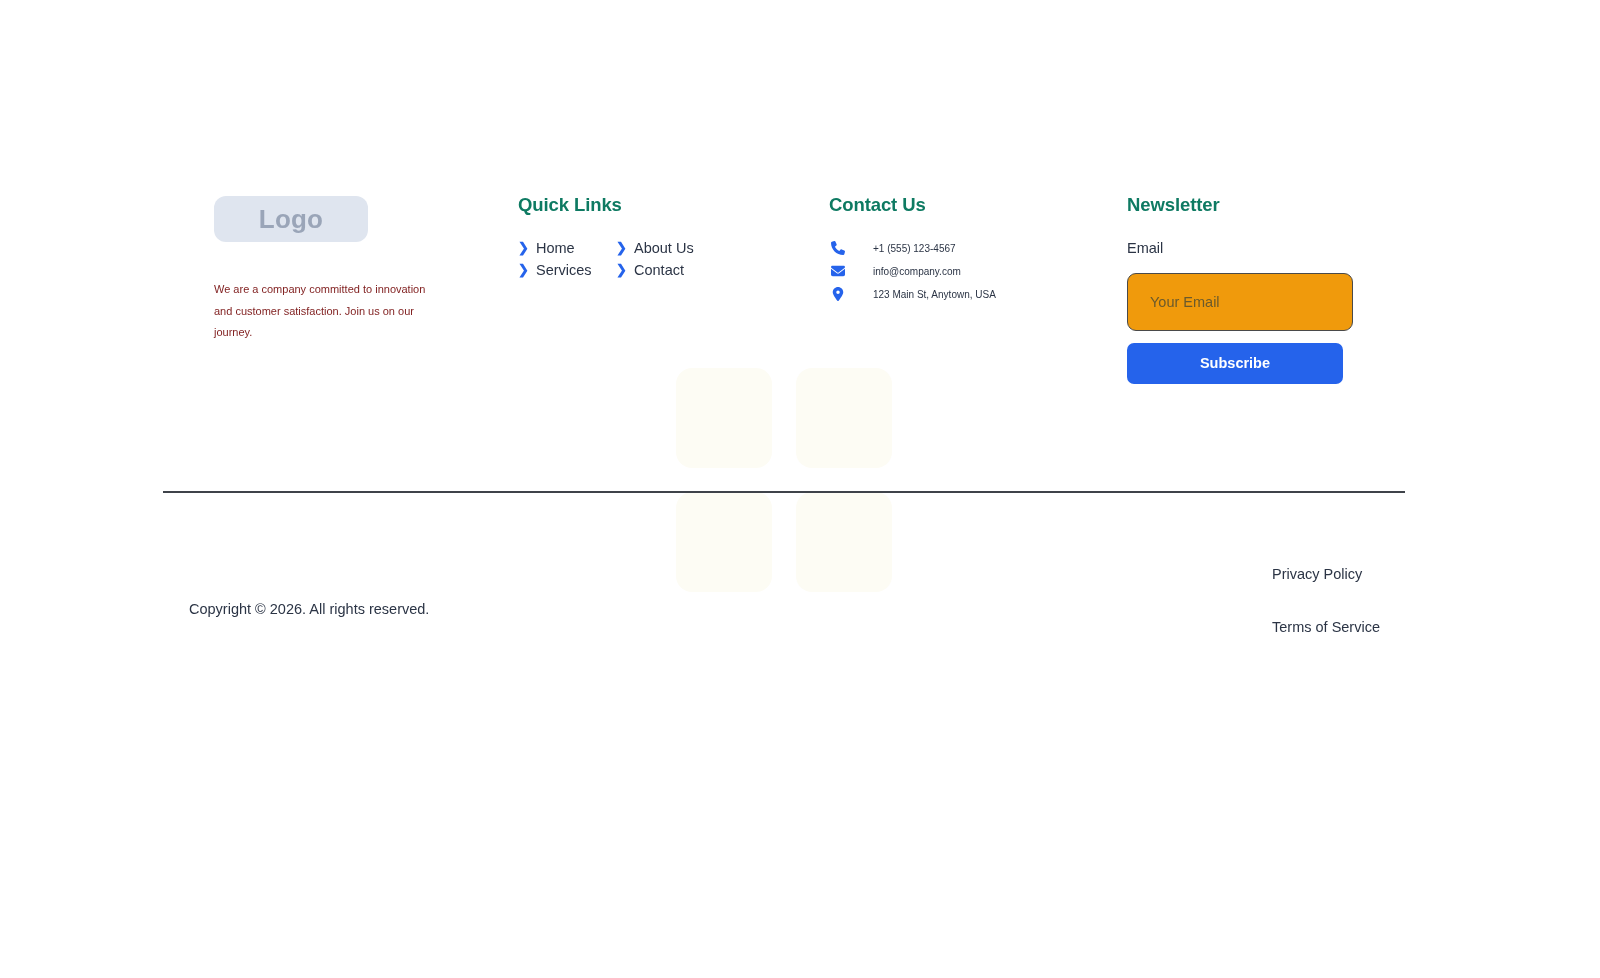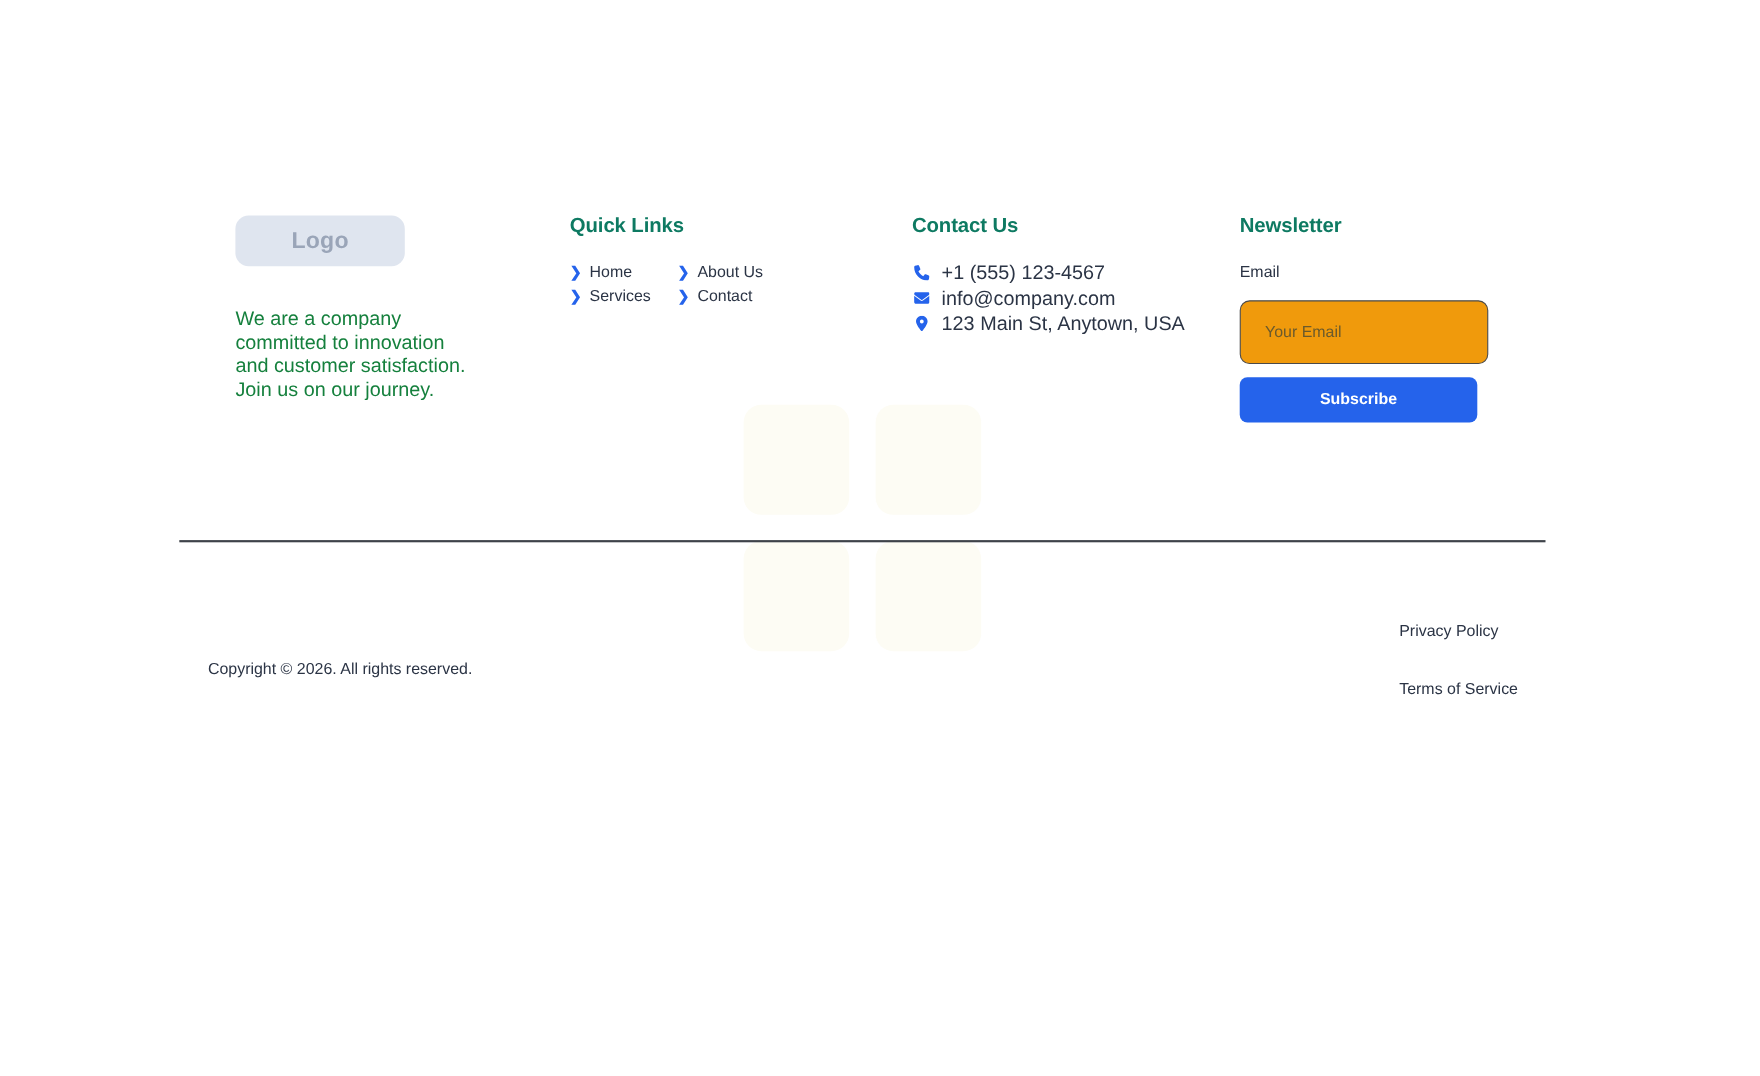--- a/index.html
+++ b/index.html
@@ -85,7 +85,7 @@
     align-items: center;
     justify-content: center;
     color: #9aa5b8;
-    font-size: 21px;
+    font-size: 26px;
     font-weight: 700;
     letter-spacing: .2px;
   }

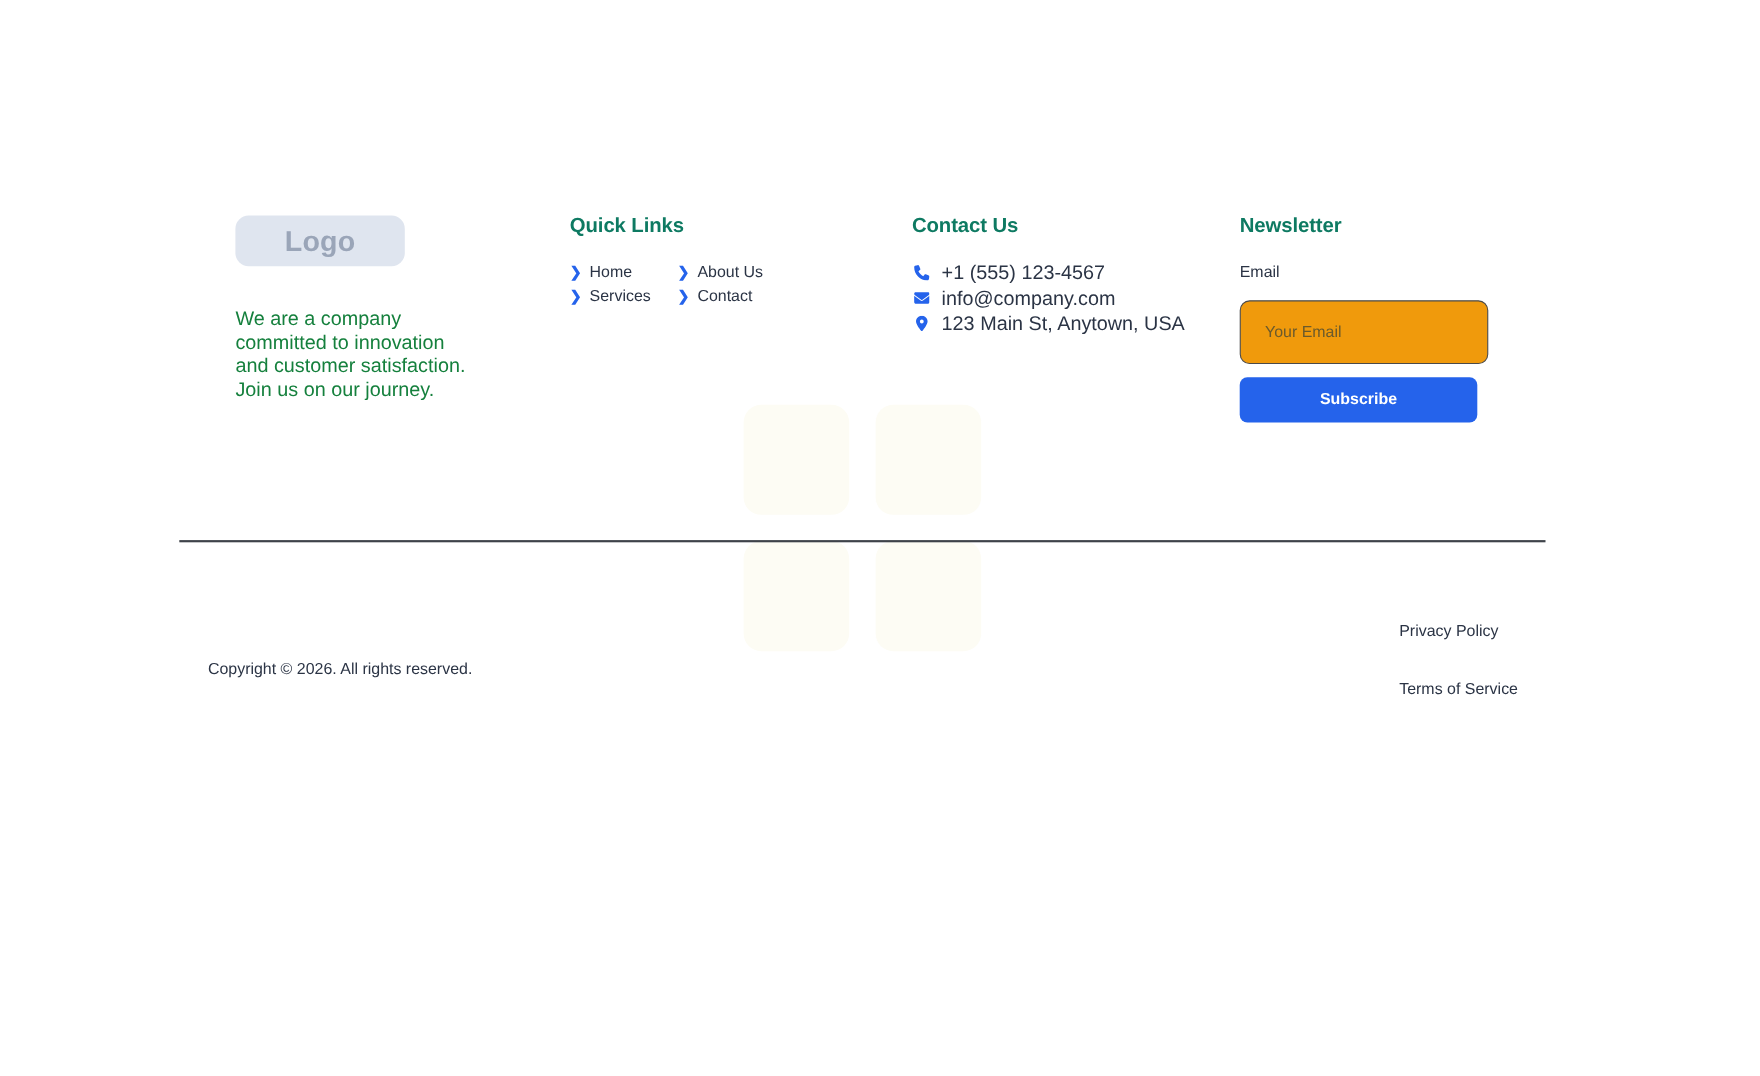--- a/index.html
+++ b/index.html
@@ -141,8 +141,8 @@
   .contact-row {
     display: flex;
     align-items: center;
-    gap: 10px;
-    font-size: 18px;
+    gap: 27px;
+    font-size: 10px;
     color: #2b3445;
     line-height: 17px;
   }

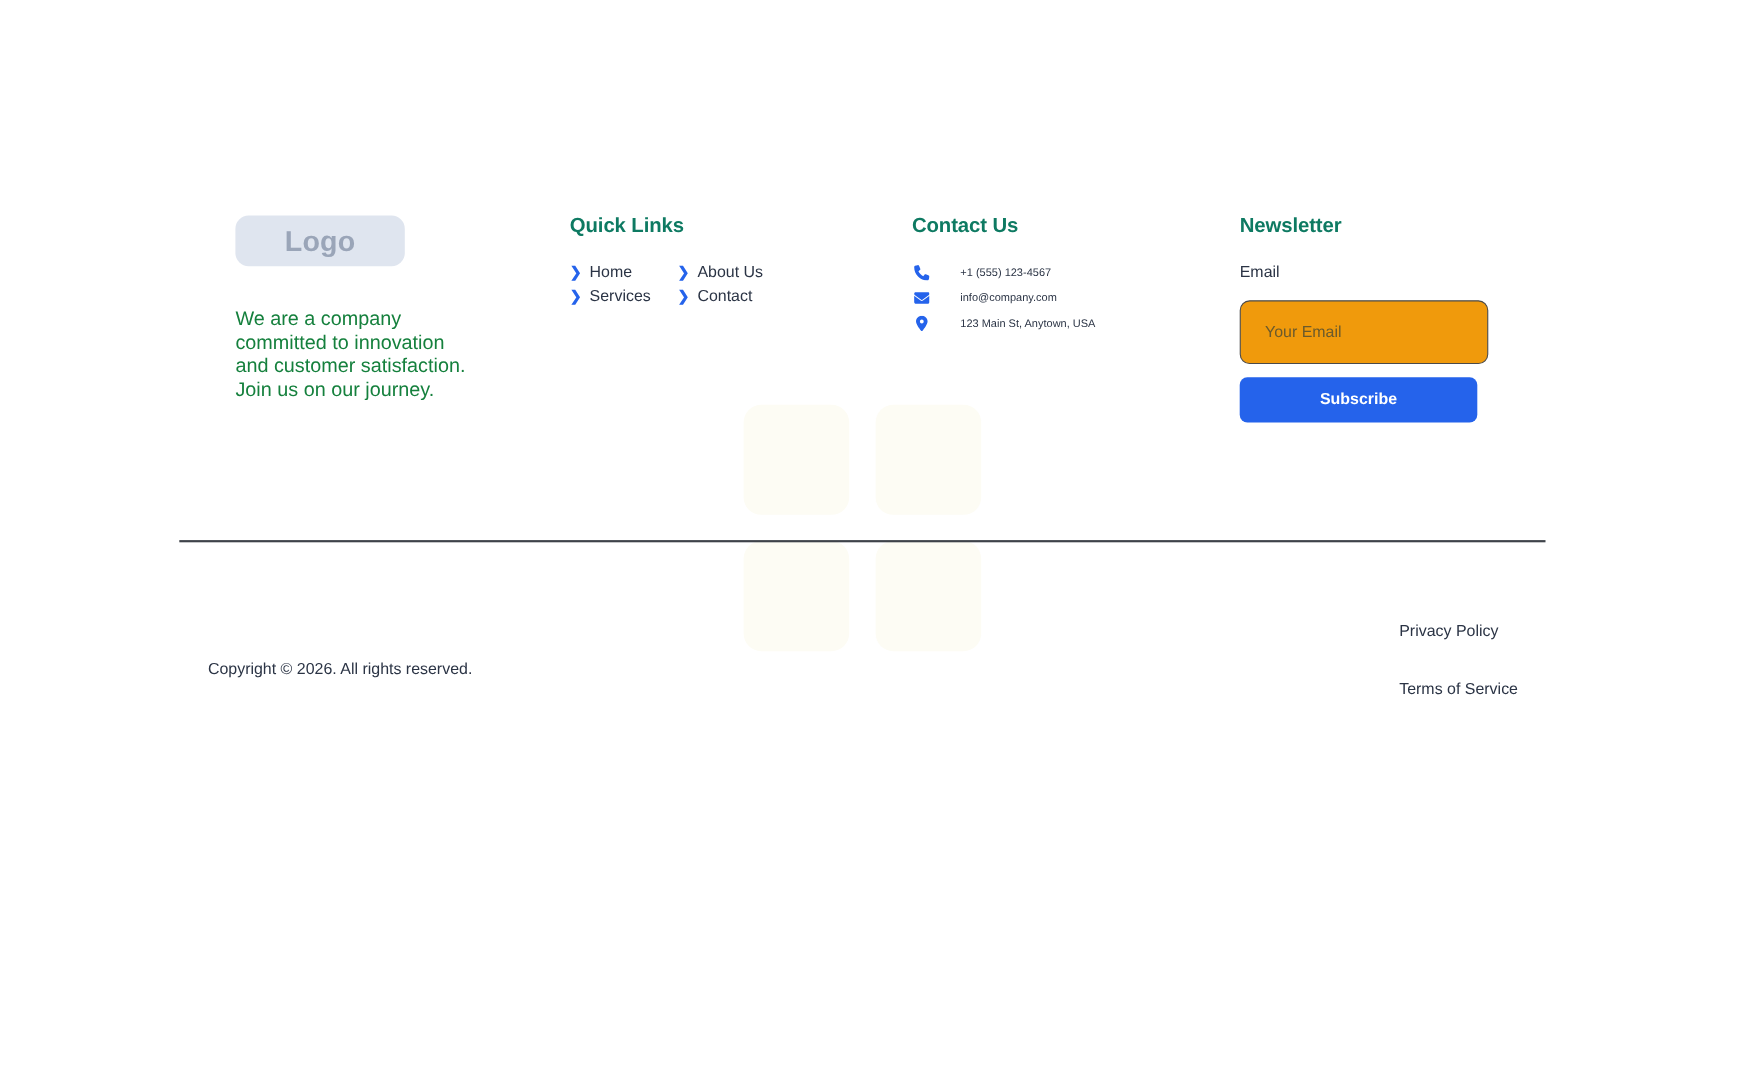--- a/index.html
+++ b/index.html
@@ -91,9 +91,9 @@
   }
   #brand-description {
     margin-top: 37px;
-    font-size: 18px;
+    font-size: 11px;
     line-height: 21.5px;
-    color: #15803d;
+    color: #7f1d1d;
     width: 214px;
   }
 

